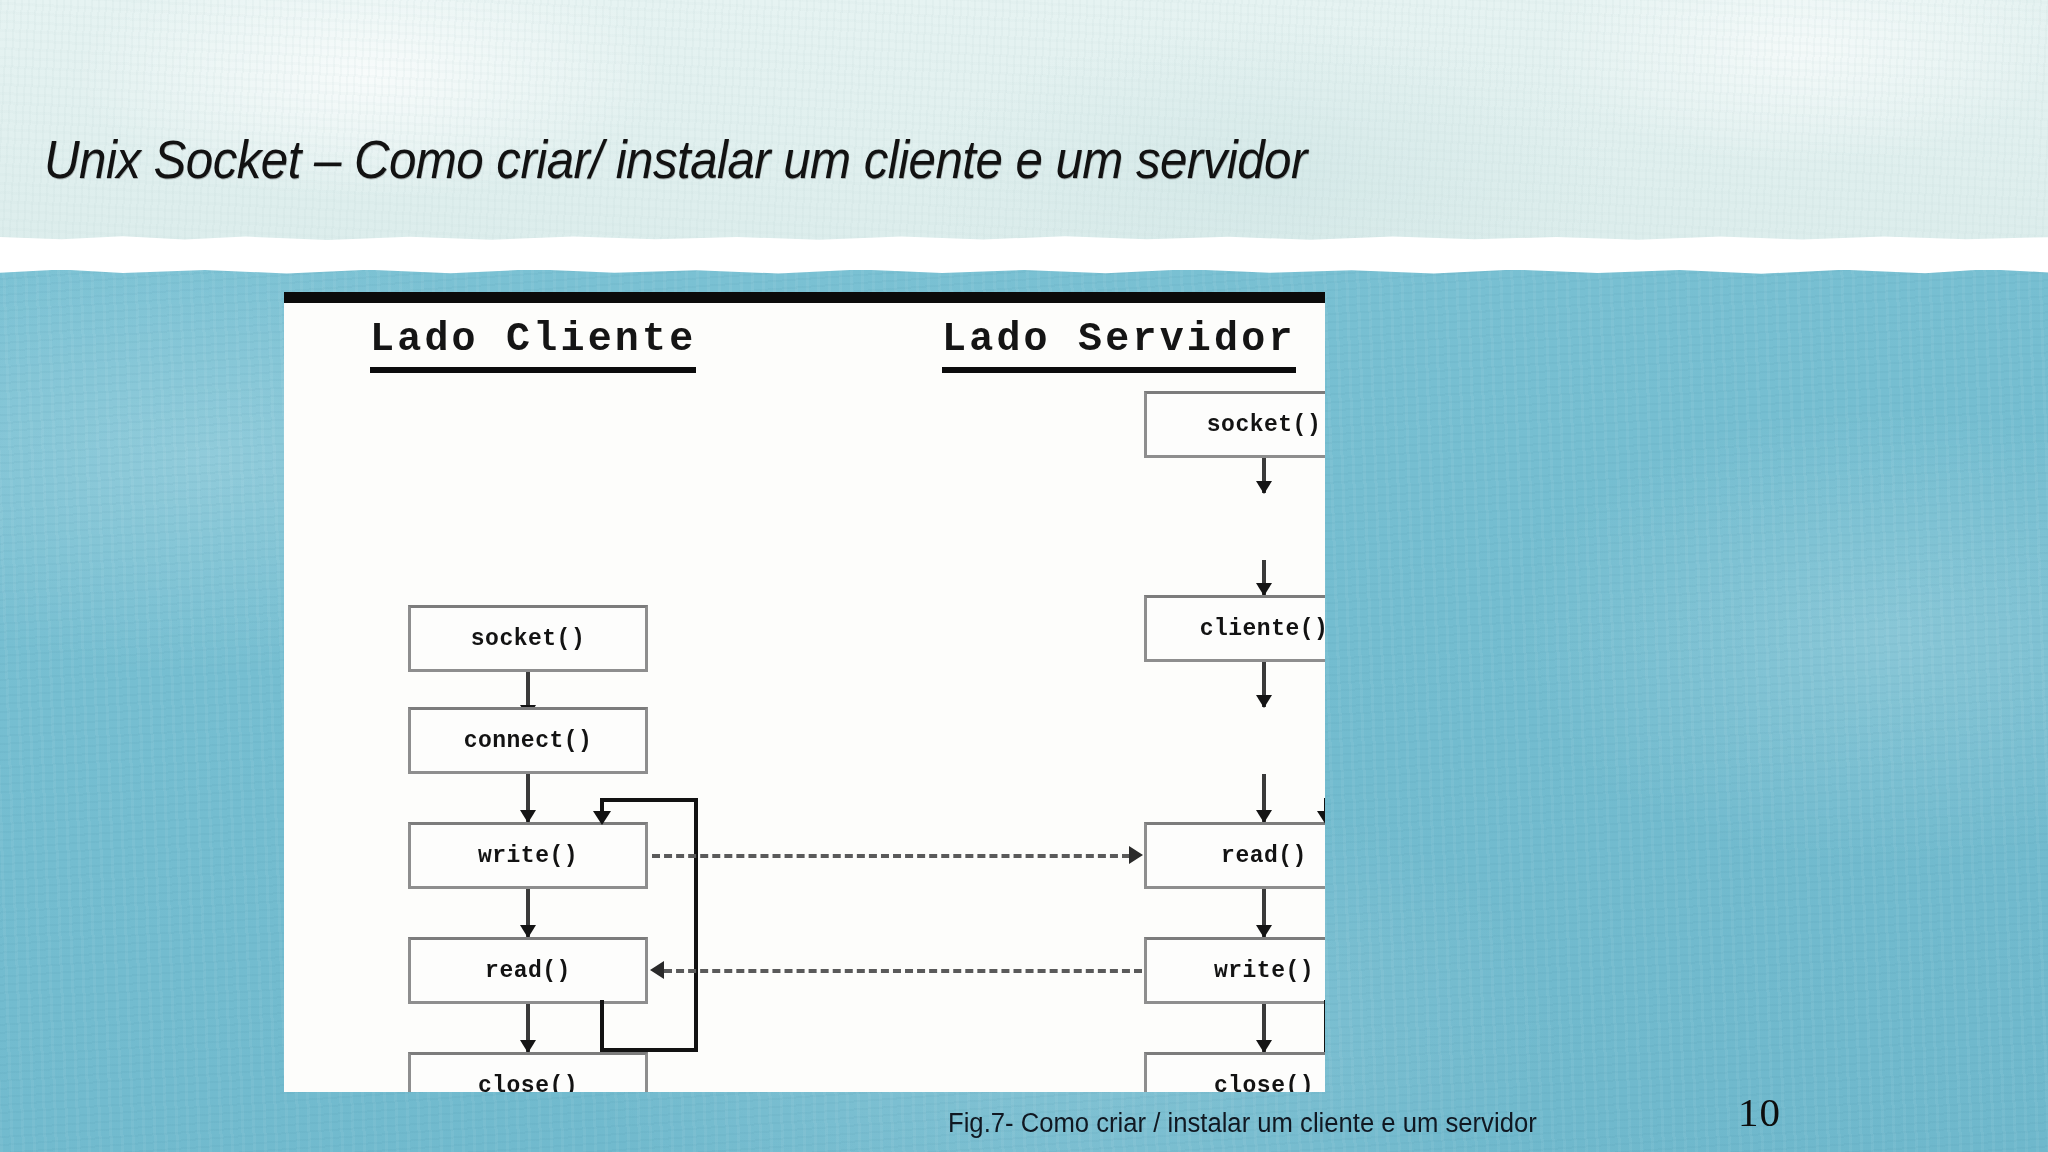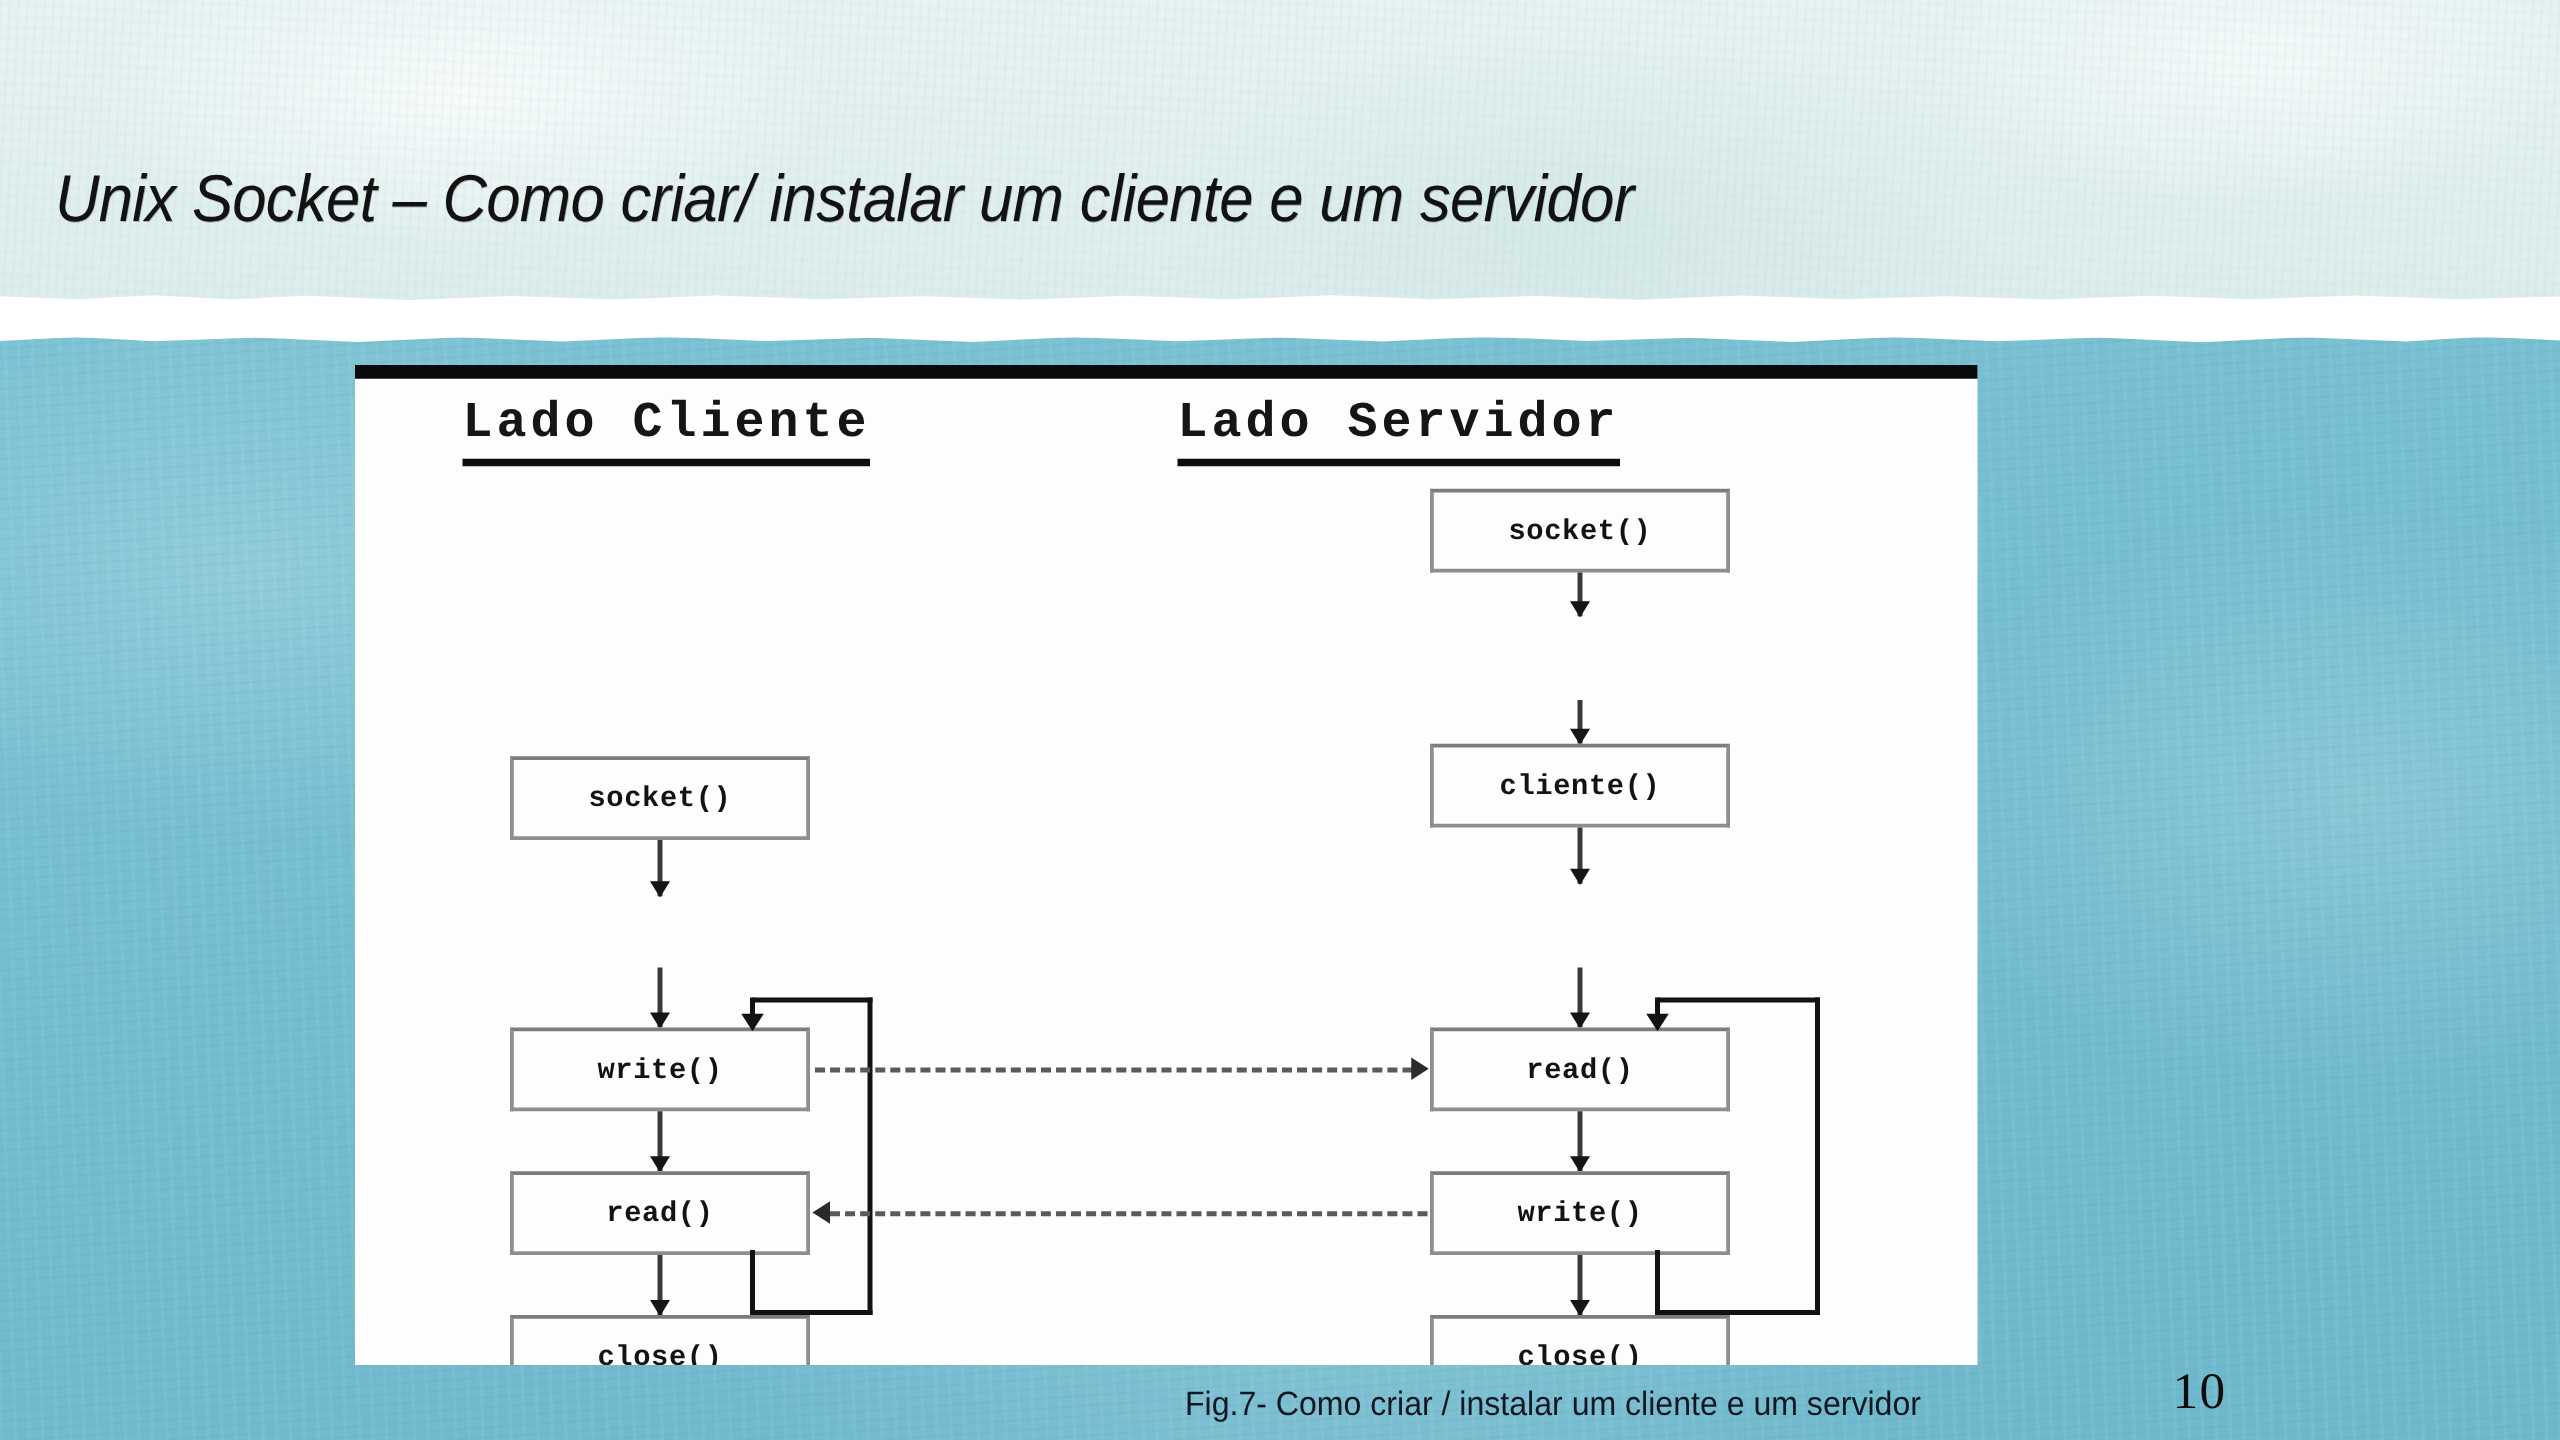--- a/index.html
+++ b/index.html
@@ -127,7 +127,7 @@
     position: absolute;
     left: 284px;
     top: 292px;
-    width: 1298px;
+    width: 1041px;
     height: 800px;
     background: #fdfdfb;
     overflow: hidden;

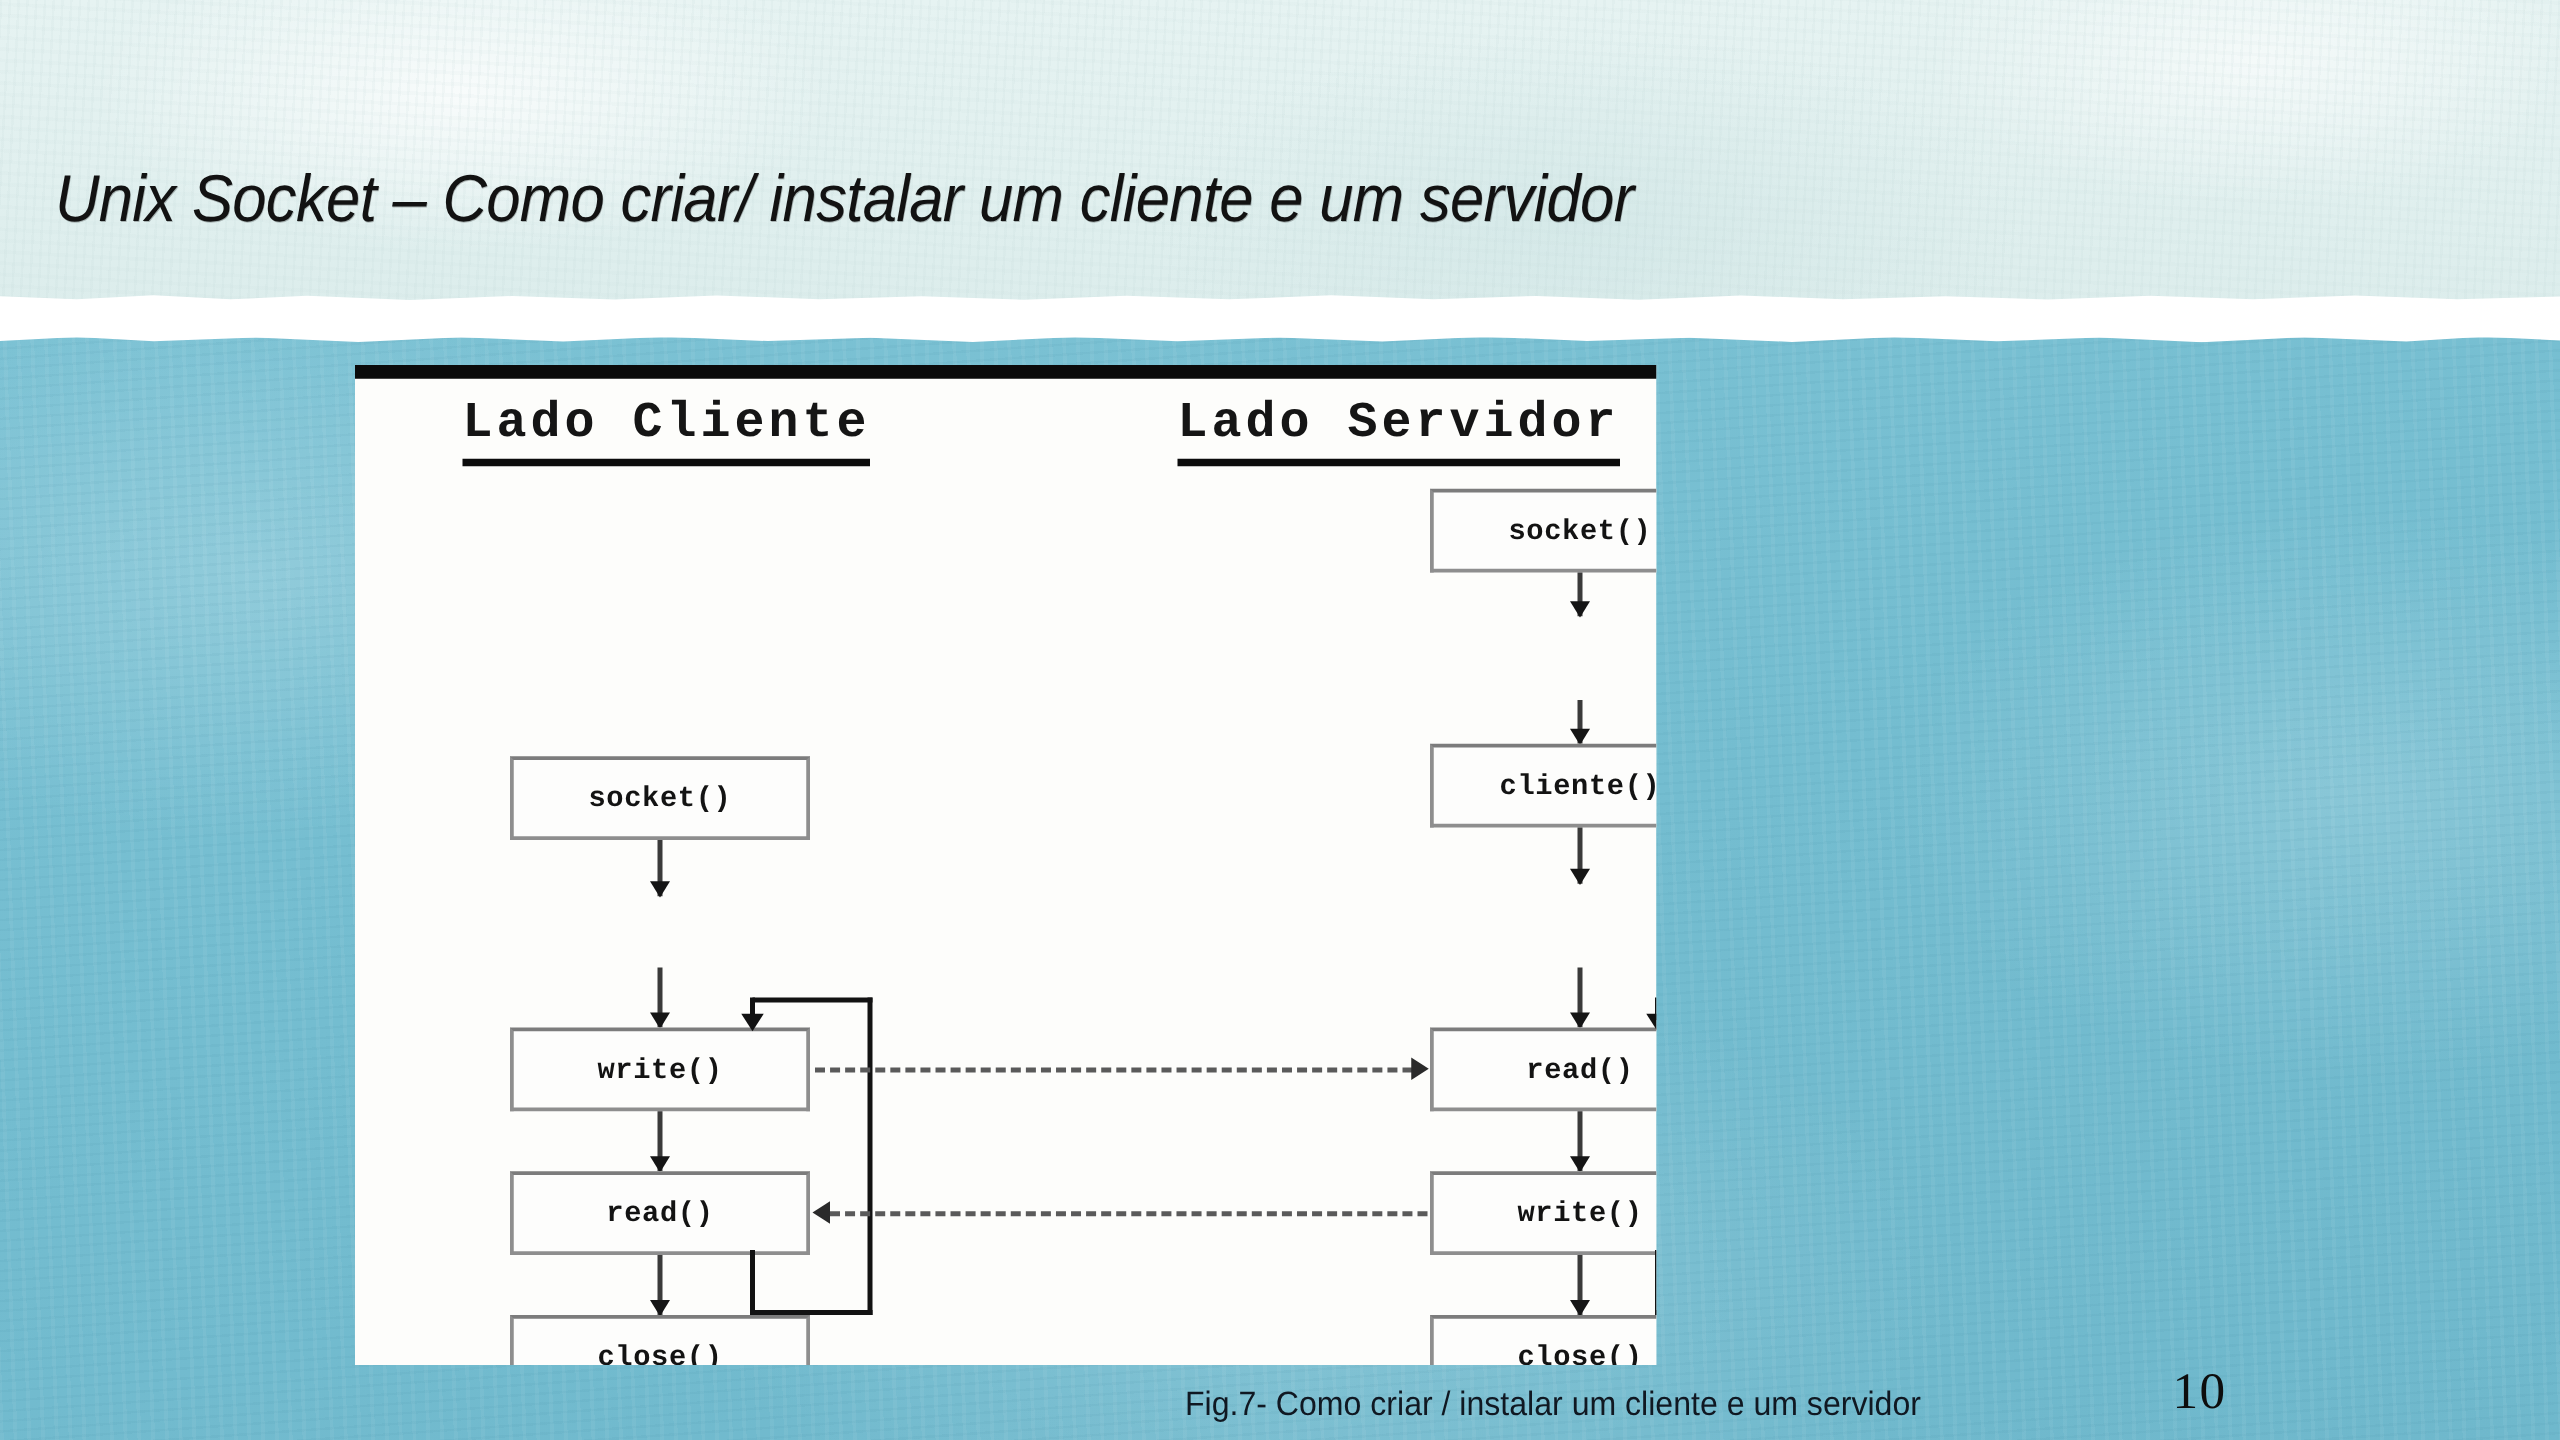--- a/index.html
+++ b/index.html
@@ -328,6 +328,9 @@
       </div>
       <div class="vconn" style="left:242px; top:369px; height:45px;"></div>
 
+      <div class="pbox" style="left:124px; top:404px;">
+        <span>connect()</span>
+      </div>
       <div class="vconn" style="left:242px; top:471px; height:48px;"></div>
 
       <div class="pbox" style="left:124px; top:519px;">

